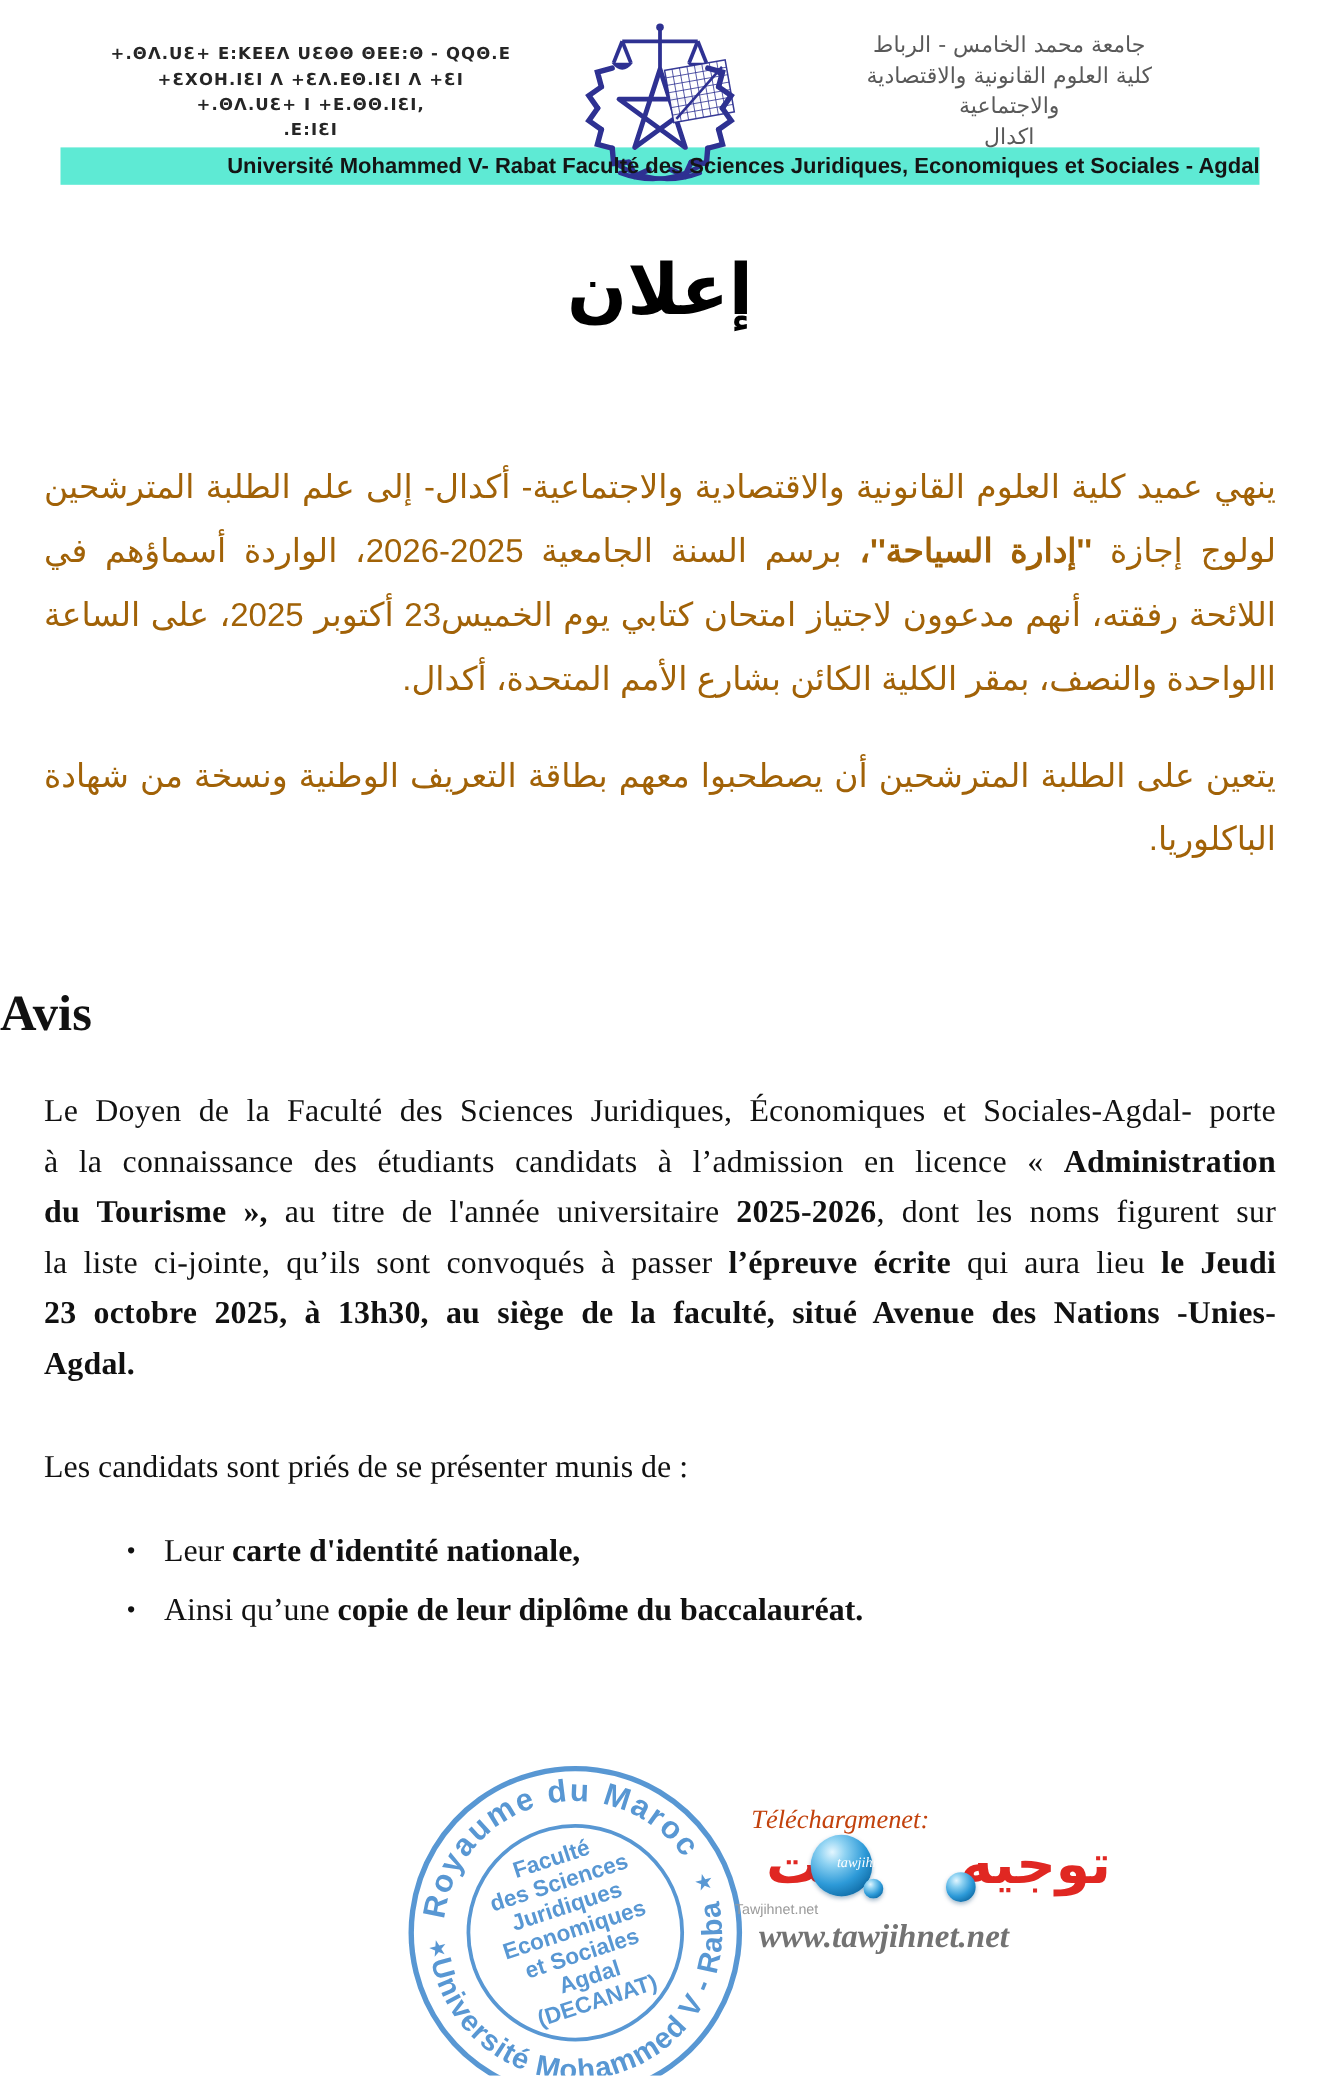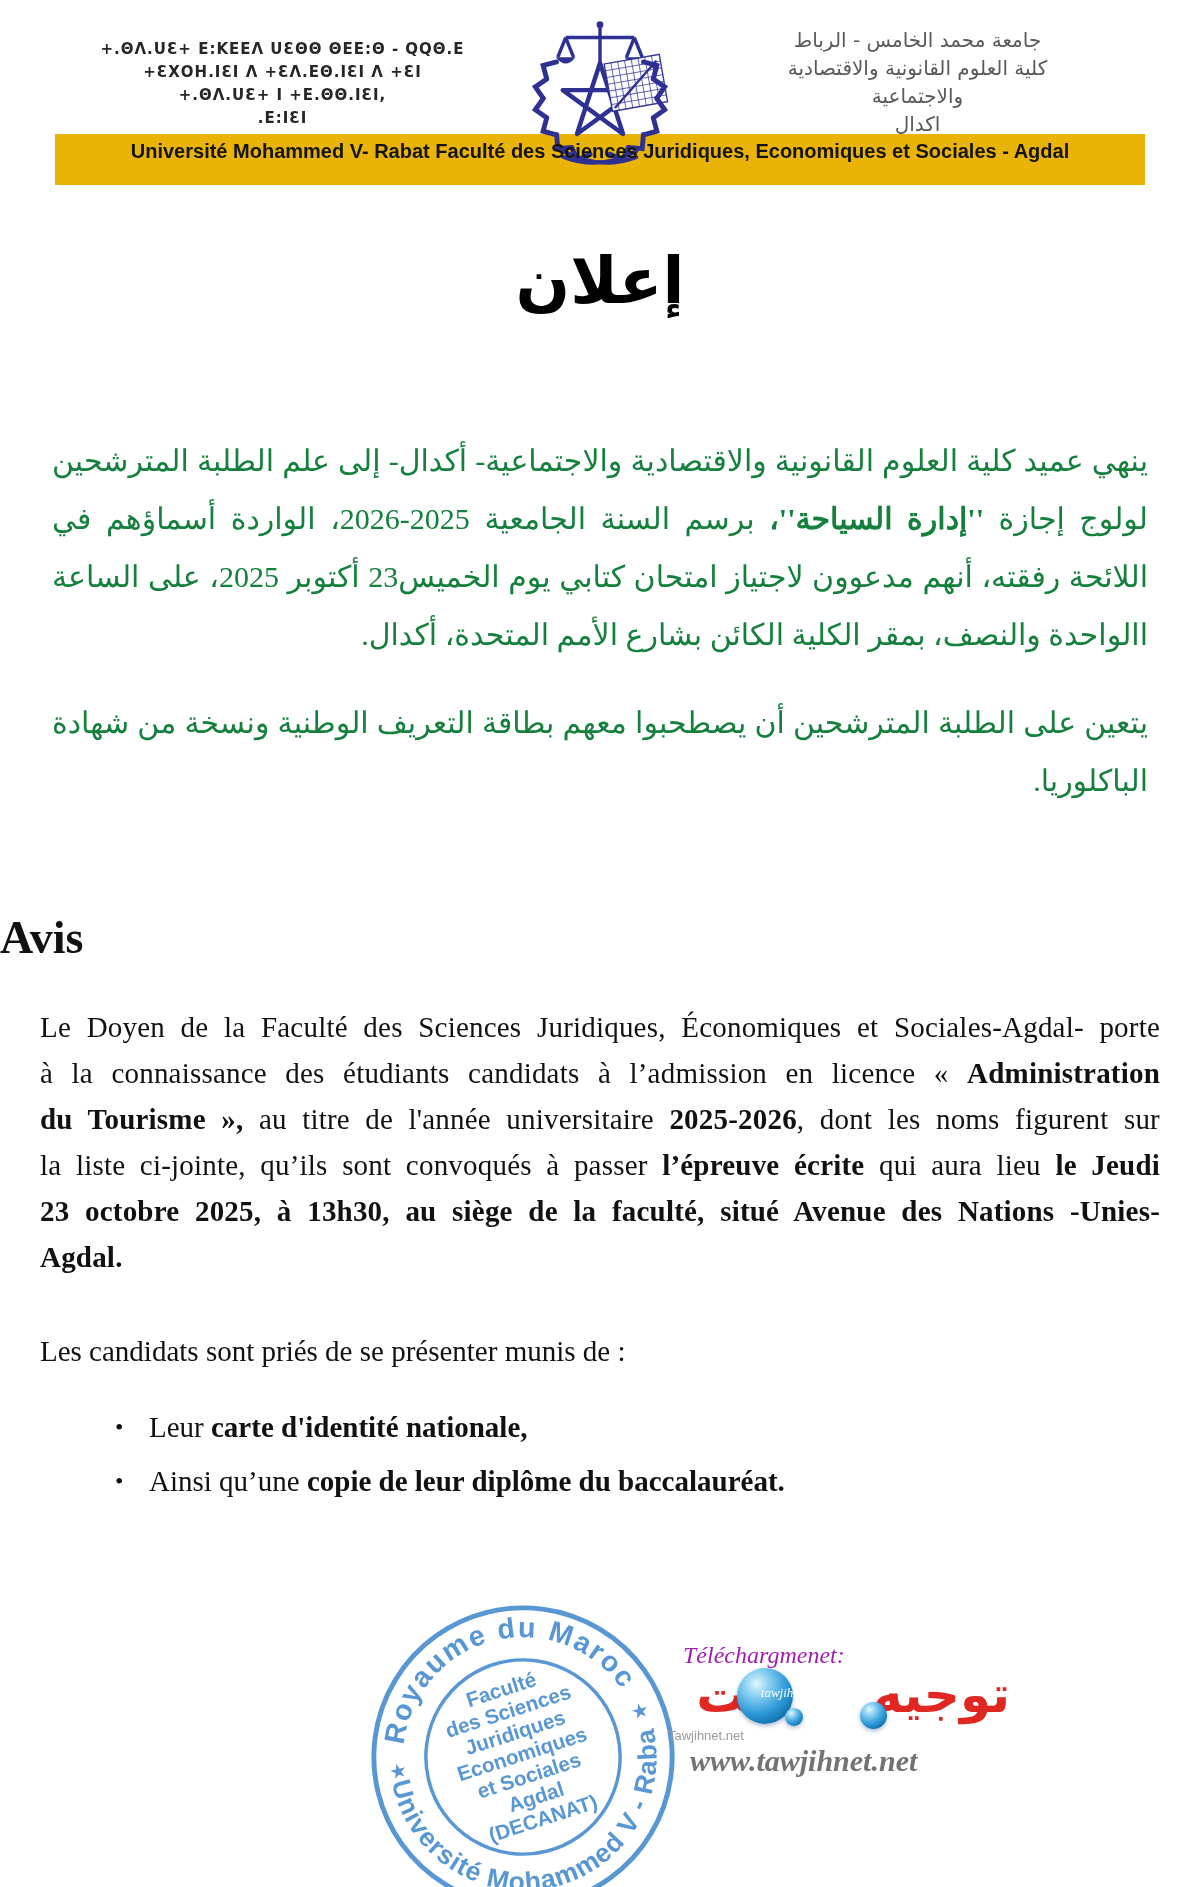--- a/index.html
+++ b/index.html
@@ -14,8 +14,8 @@
   .emblem-box{width:180px;text-align:center;}
   .ar-head{flex:1;text-align:center;padding-top:12px;direction:rtl;
        font-family:"DejaVu Sans", sans-serif;font-size:20px;line-height:28px;color:#595959;}
-  .banner{margin:4px 55px 0 55px;background:#eab308;height:51px;line-height:34px;
-       text-align:center;font-family:"Liberation Sans", sans-serif;font-weight:bold;
+  .banner{margin:4px 55px 0 55px;background:#5eead4;height:34px;line-height:34px;
+       text-align:right;font-family:"Liberation Sans", sans-serif;font-weight:bold;
        font-size:20px;color:#141414;}
 
   

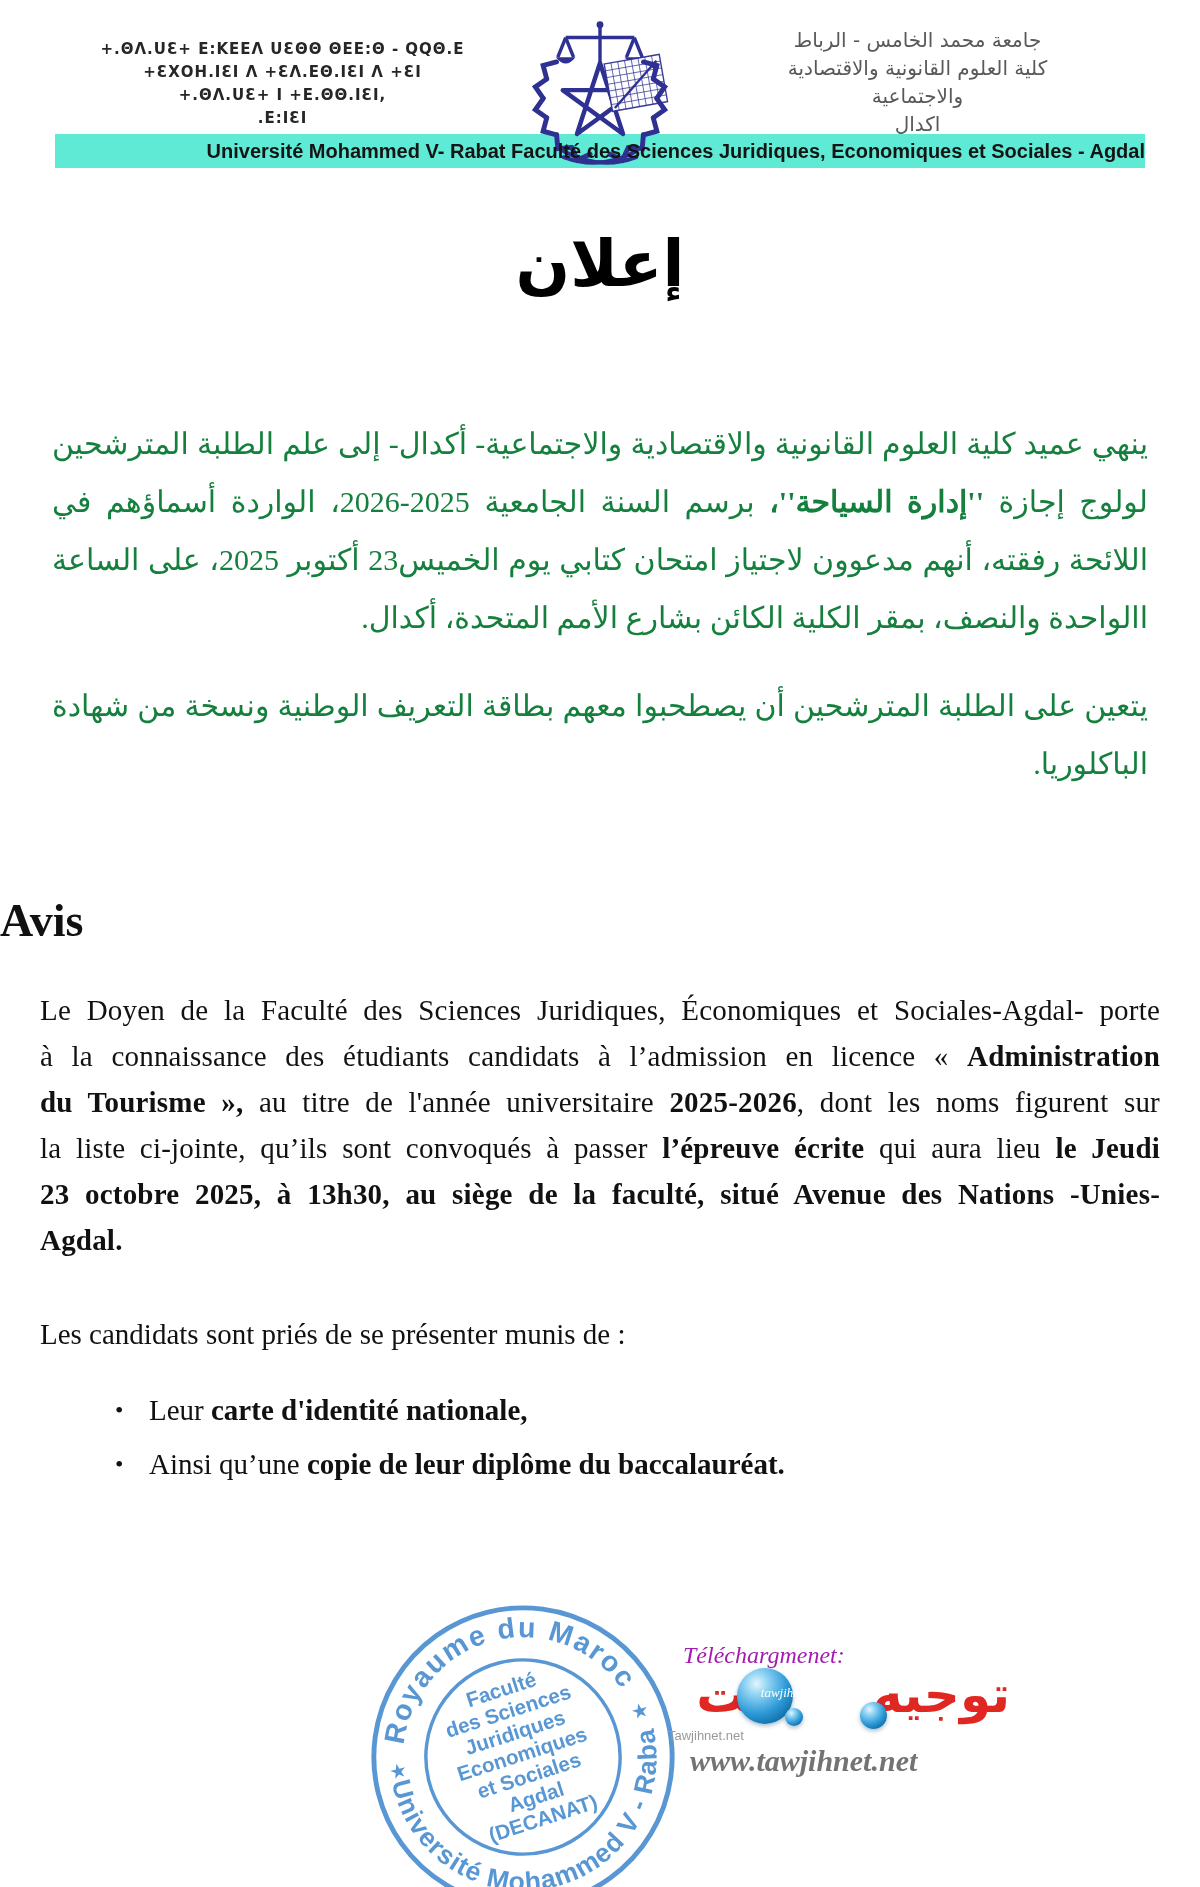--- a/index.html
+++ b/index.html
@@ -21,8 +21,8 @@
   
   .ar-title{margin-top:58px;text-align:center;direction:rtl;
        font-family:"DejaVu Sans", sans-serif;font-weight:bold;font-size:64px;line-height:77px;color:#000;}
-  .ar-par{direction:rtl;text-align:justify;padding:0 52px;
-       font-family:Liberation Serif, serif;font-size:30px;line-height:58px;color:#15803d;}
+  .ar-par{direction:rtl;text-align:justify;padding:0 40px;
+       font-family:Liberation Sans, sans-serif;font-size:30px;line-height:58px;color:#a16207;}
   .ar-par.p1{margin-top:112px;}
   .ar-par.p2{margin-top:10px;}
   .bd{font-weight:bold;}

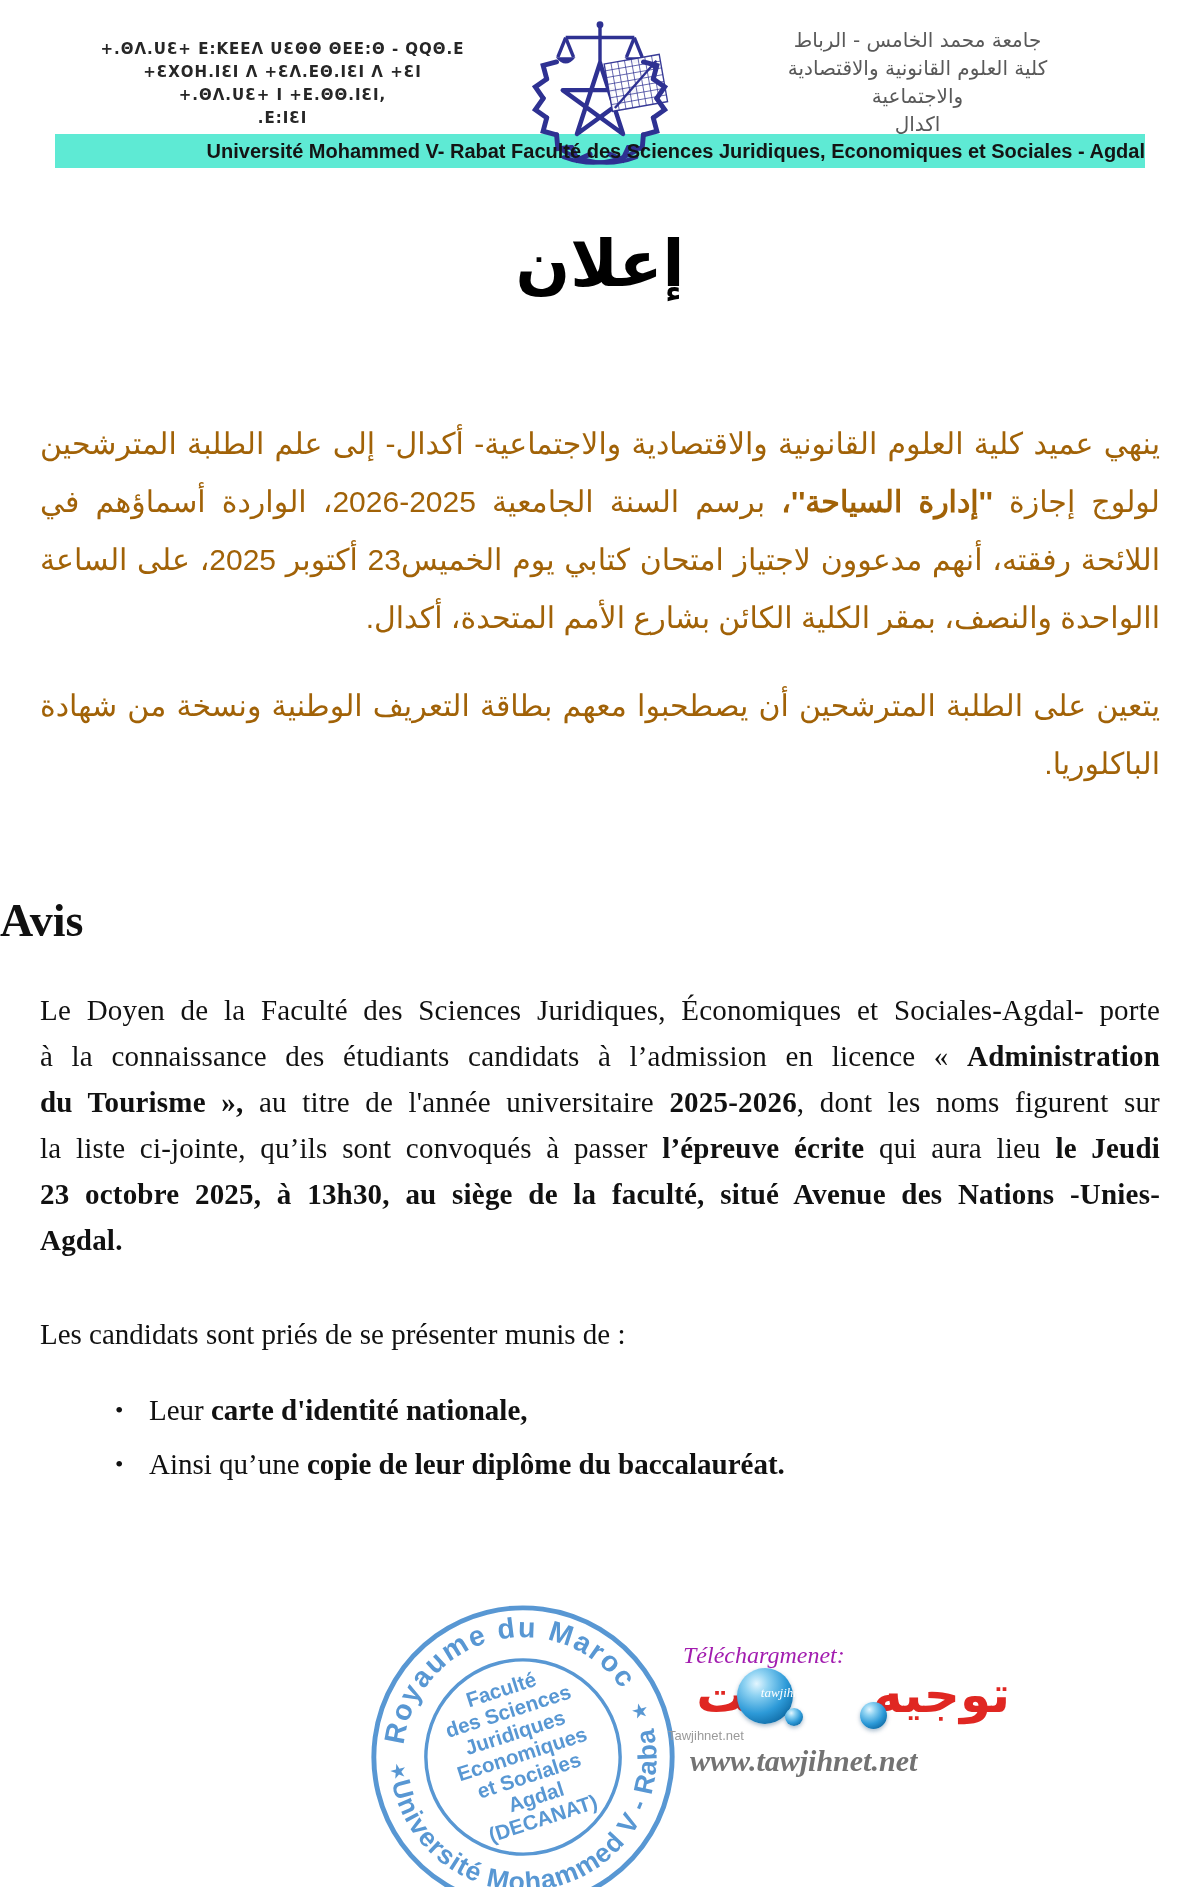--- a/index.html
+++ b/index.html
@@ -39,7 +39,7 @@
   
   .stamp{position:absolute;left:366px;top:1600px;width:314px;height:314px;
        transform:rotate(-14deg);opacity:.92;}
-  .dl-label{position:absolute;left:683px;top:1642px;font-style:italic;font-size:24px;color:#a21caf;font-family:Liberation Serif, serif;}
+  .dl-label{position:absolute;left:683px;top:1642px;font-style:italic;font-size:24px;color:#c2410c;font-family:Liberation Serif, serif;}
   .tjn-logo{position:absolute;left:660px;top:1662px;width:360px;height:70px;direction:rtl;}
   .tjn-txt{position:absolute;top:0;font-family:"DejaVu Sans", sans-serif;font-weight:bold;
        font-size:50px;color:#e02722;line-height:66px;}

